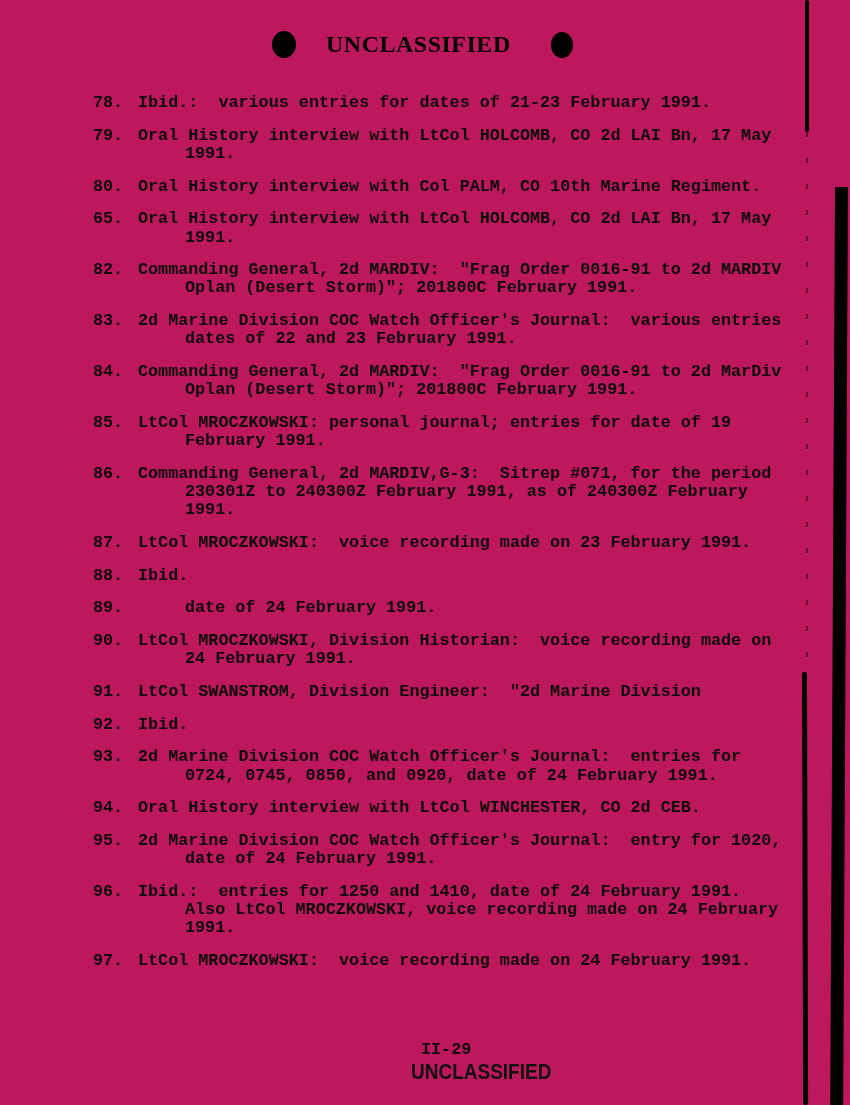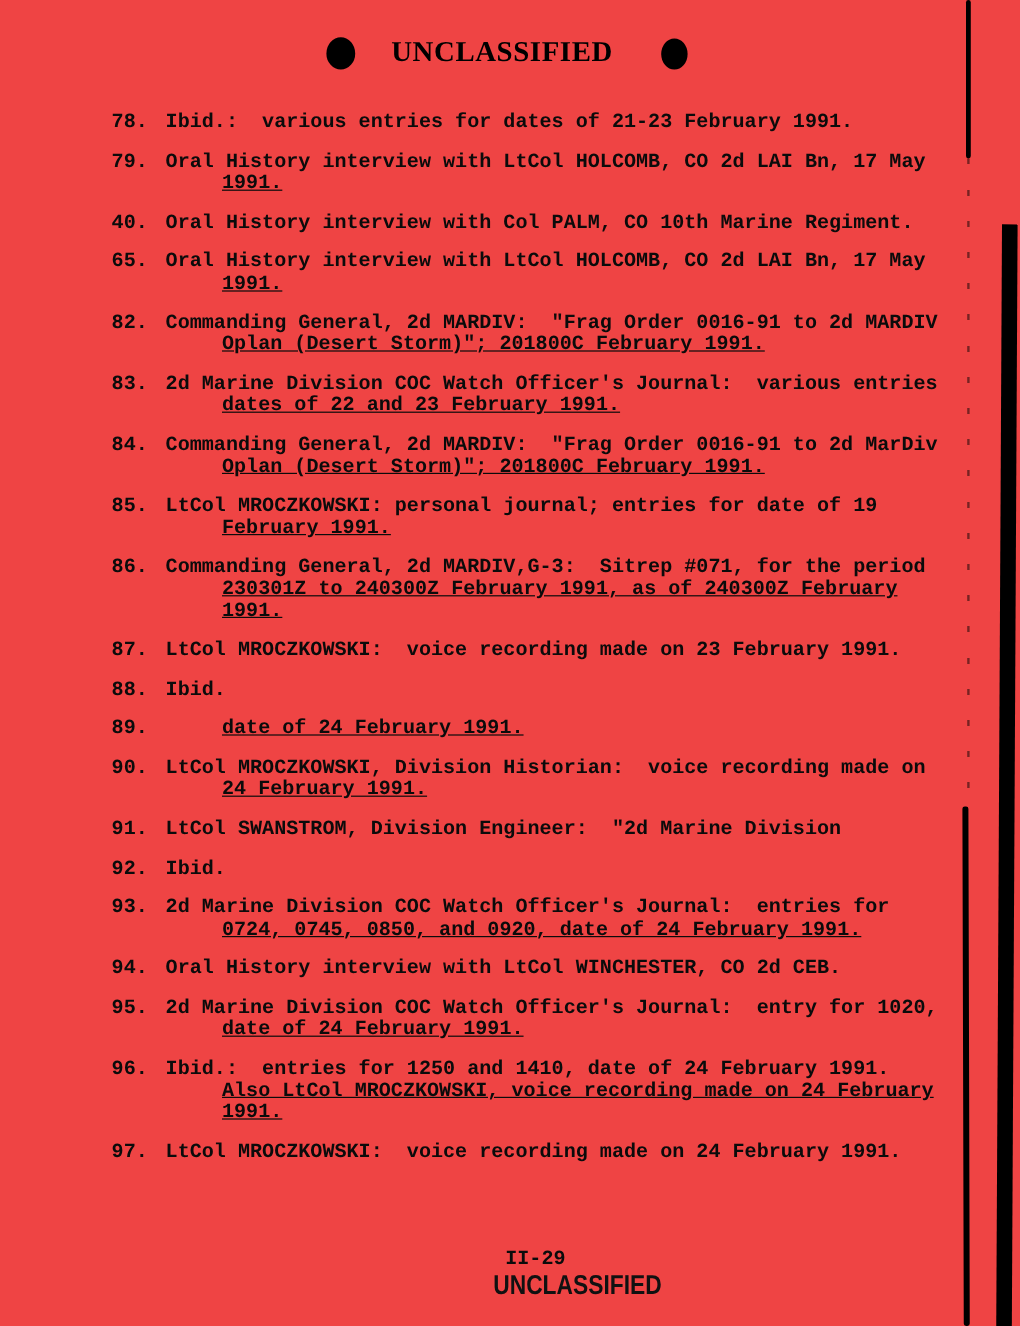--- a/index.html
+++ b/index.html
@@ -11,7 +11,7 @@
     position: relative;
     width: 850px;
     height: 1105px;
-    background: #ef4444;
+    background: #be185d;
     overflow: hidden;
     font-family: "Liberation Mono", "DejaVu Sans Mono", monospace;
     font-weight: bold;

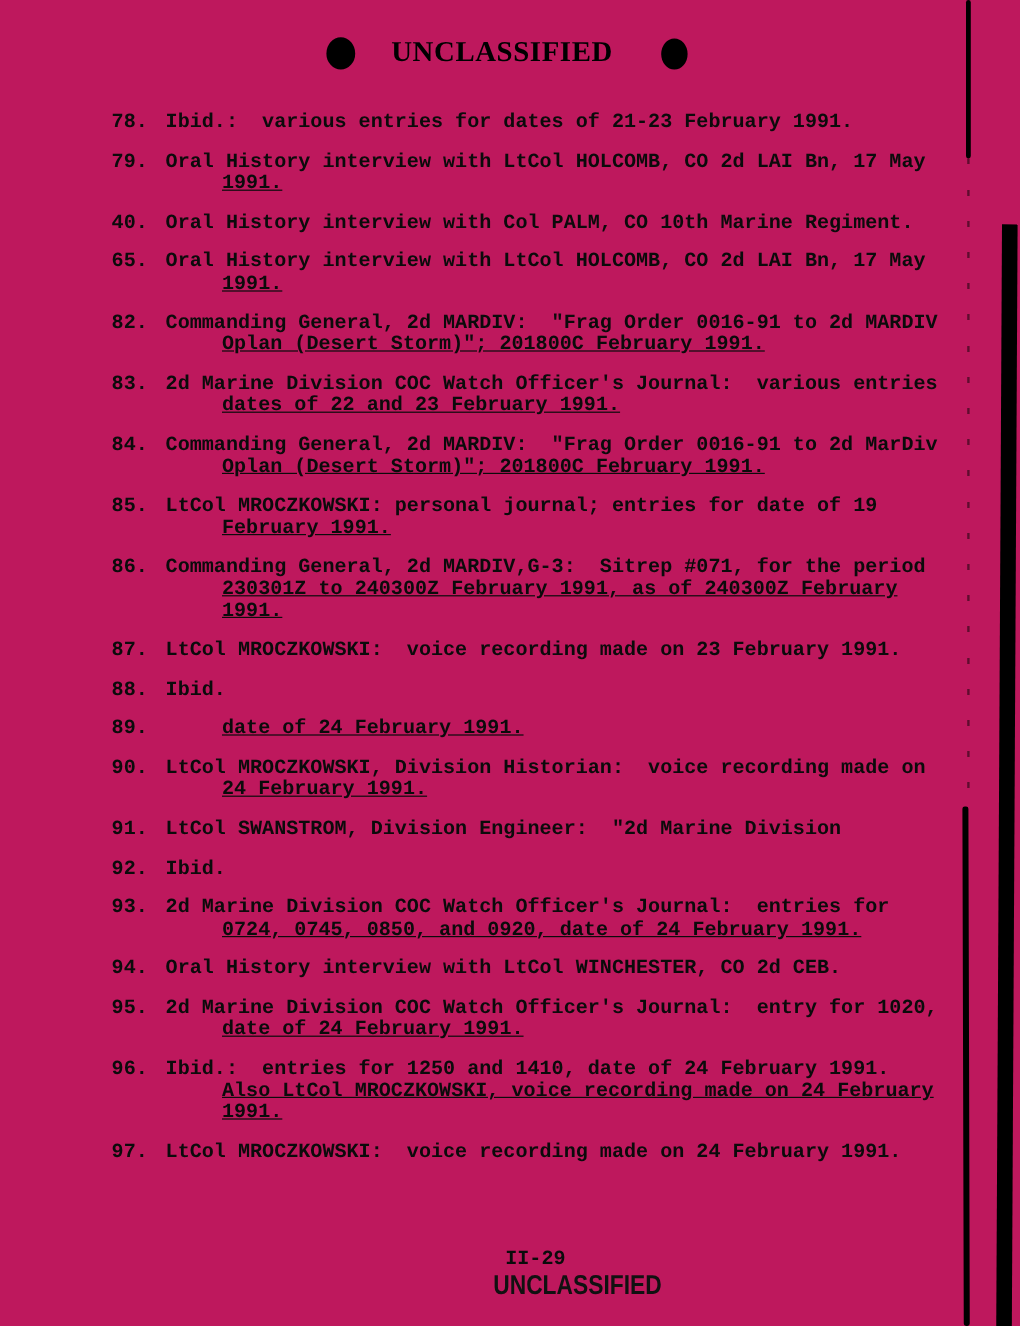--- a/index.html
+++ b/index.html
@@ -72,7 +72,6 @@
   }
   .line.cont {
     padding-left: 47px;
-    text-decoration: underline;
   }
 
   

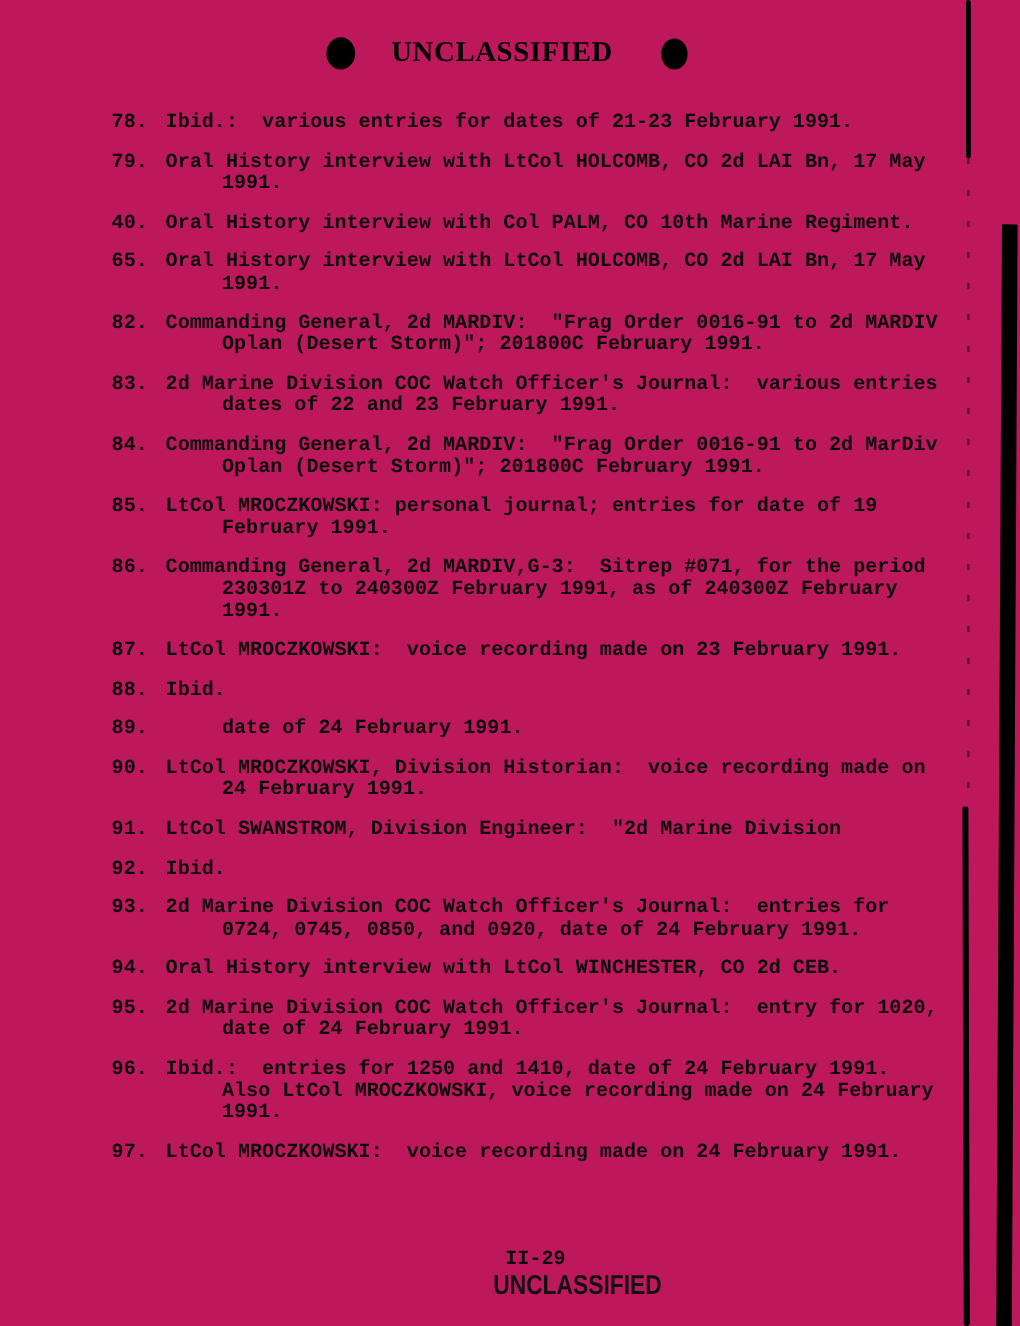--- a/index.html
+++ b/index.html
@@ -169,7 +169,7 @@
     </div>
 
     <div class="entry">
-      <div class="num">40.</div>
+      <div class="num">80.</div>
       <div class="lines">
           <div class="line">Oral History interview with Col PALM, CO 10th Marine Regiment.</div>
         </div>

